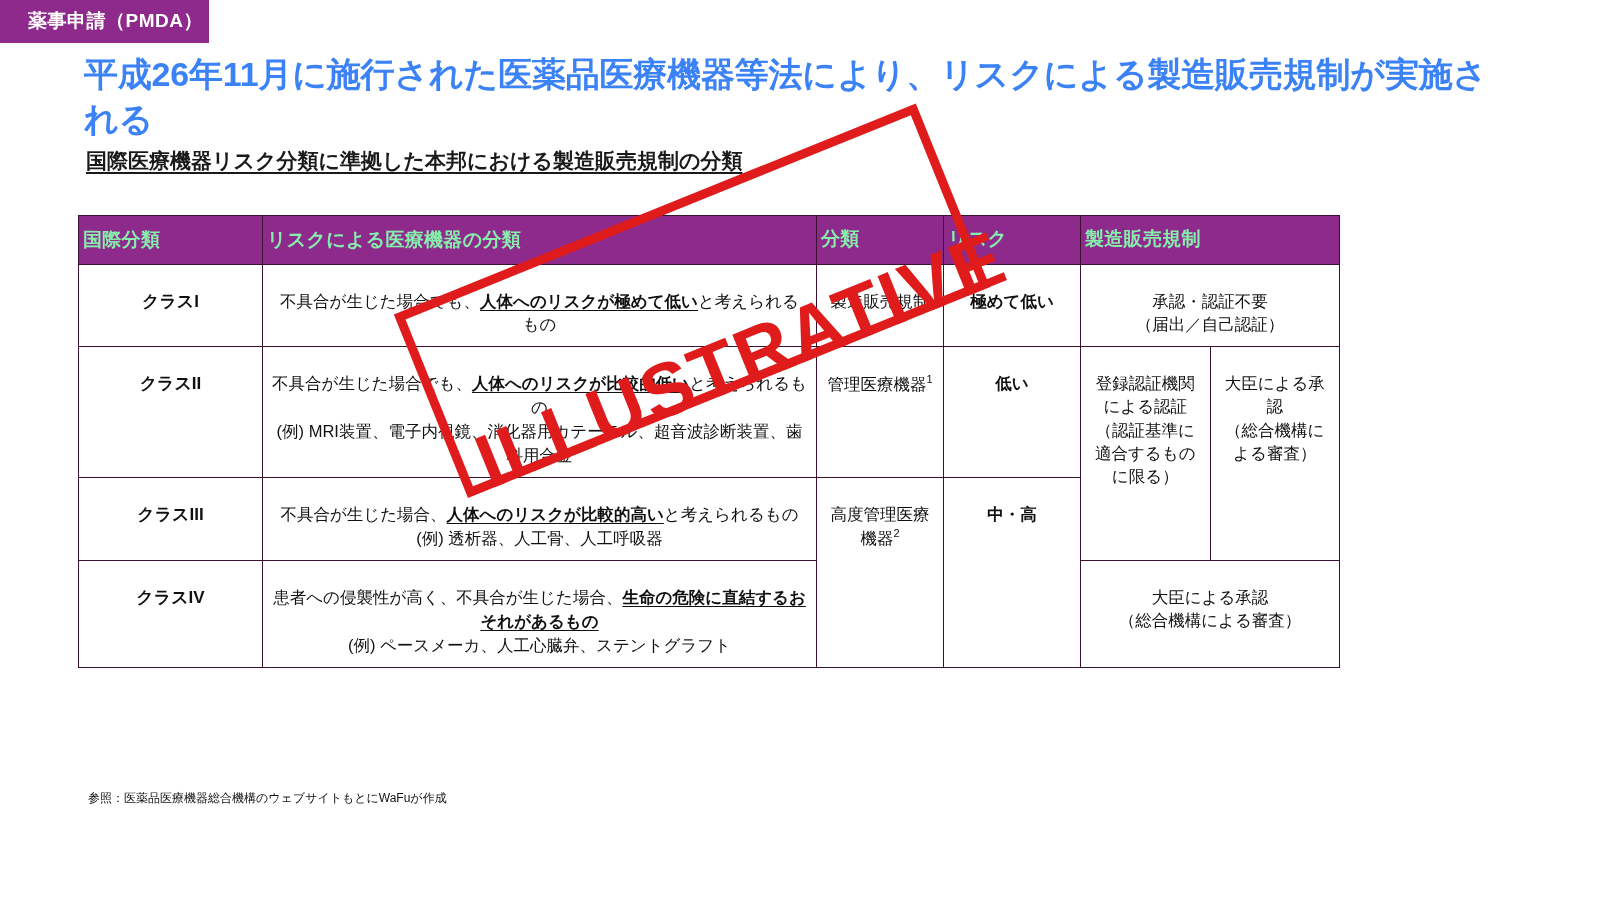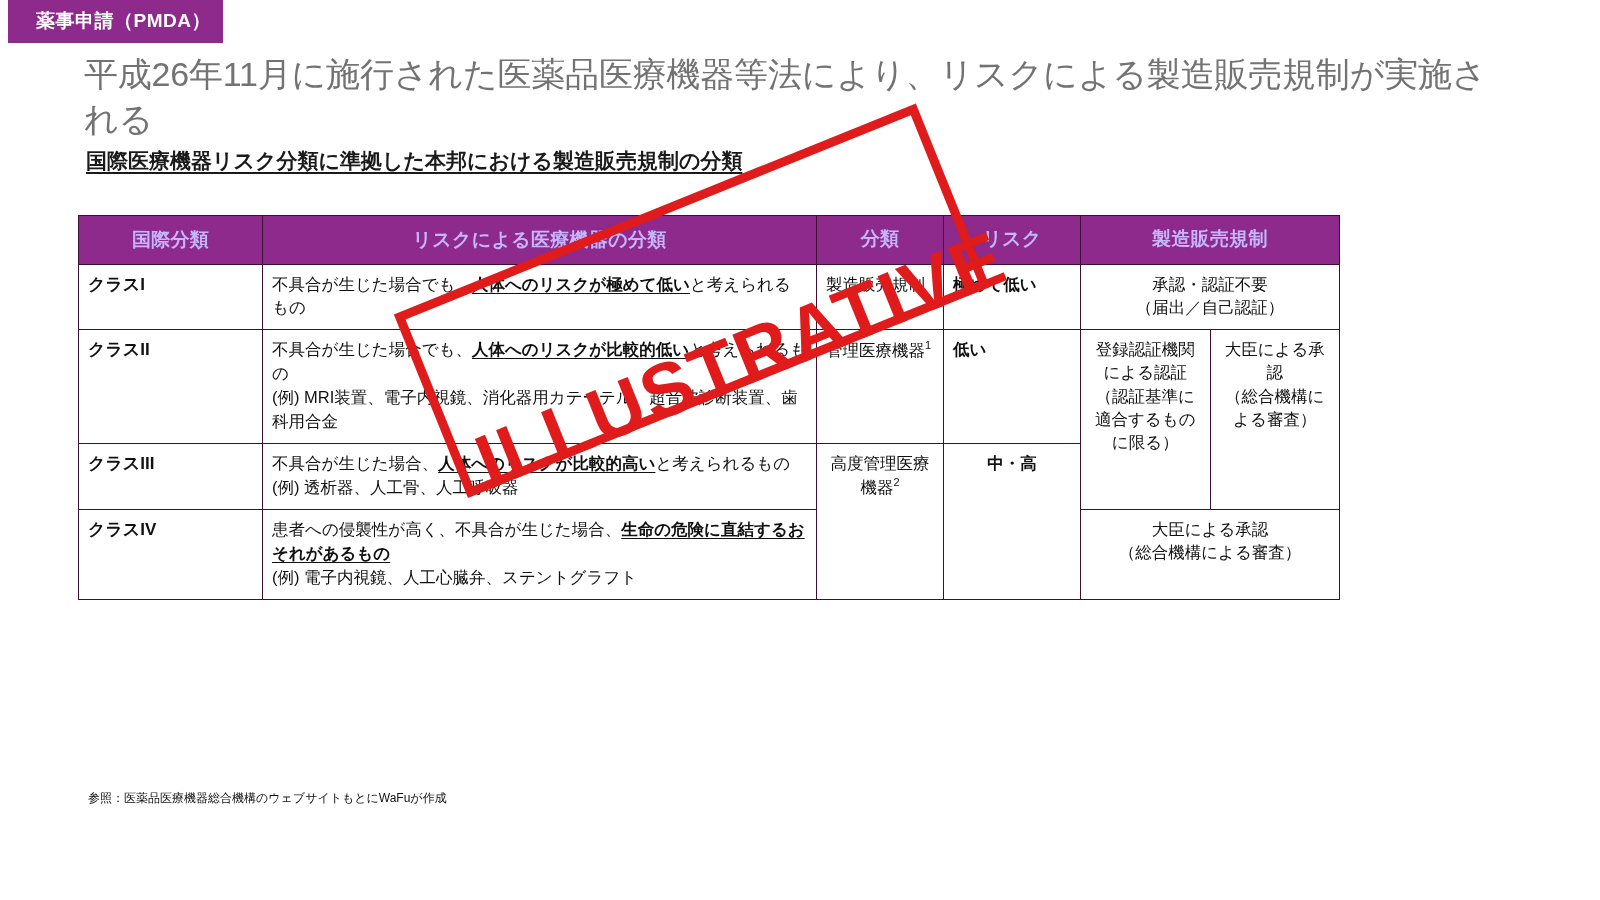--- a/index.html
+++ b/index.html
@@ -19,12 +19,12 @@
   .tag {
     position: absolute;
     top: 0;
-    left: 8px;
+    left: 0;
     background: #8e2a8b;
     color: #ffffff;
     font-size: 19px;
     font-weight: bold;
-    padding: 8px 12px 9px 28px;
+    padding: 8px 6px 9px 28px;
     letter-spacing: 0.5px;
   }
   

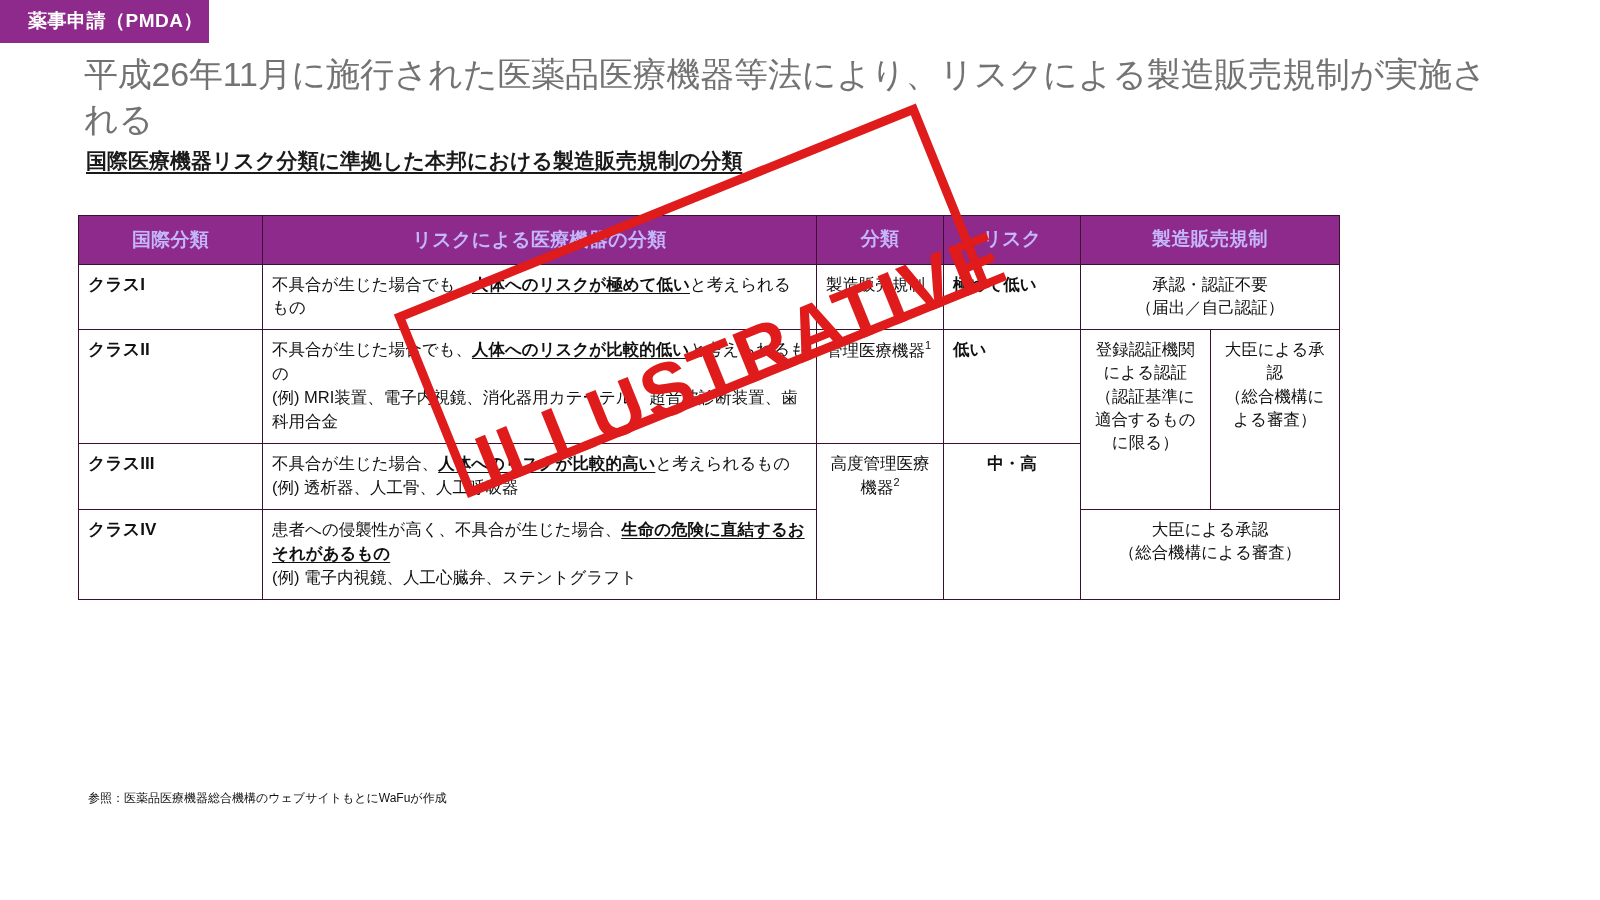--- a/index.html
+++ b/index.html
@@ -34,9 +34,9 @@
     left: 84px;
     width: 1420px;
     font-size: 34px;
-    font-weight: normal;
+    font-weight: bold;
     line-height: 1.33;
-    color: #737373;
+    color: #3b82f6;
     letter-spacing: -0.2px;
   }
   

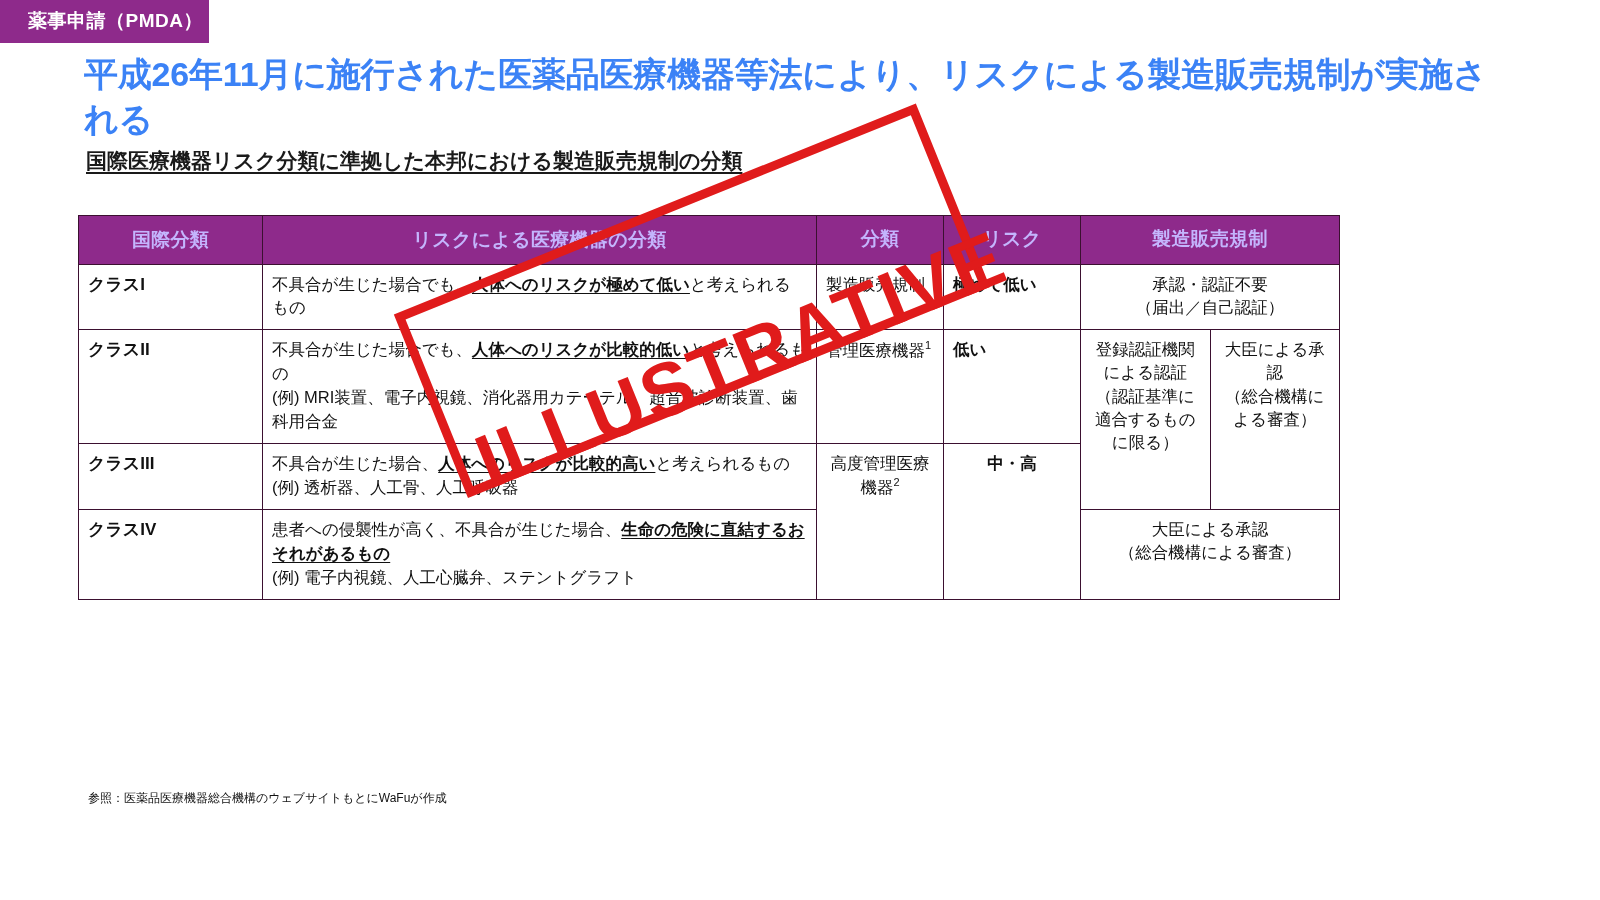--- a/index.html
+++ b/index.html
@@ -69,10 +69,10 @@
   }
   table.risk thead th {
     background: #8e2a8b;
-    color: #c4b5fd;
+    color: #86efac;
     font-size: 19px;
     font-weight: bold;
-    text-align: center;
+    text-align: left;
     vertical-align: middle;
     padding: 10px 4px;
     letter-spacing: 0.3px;

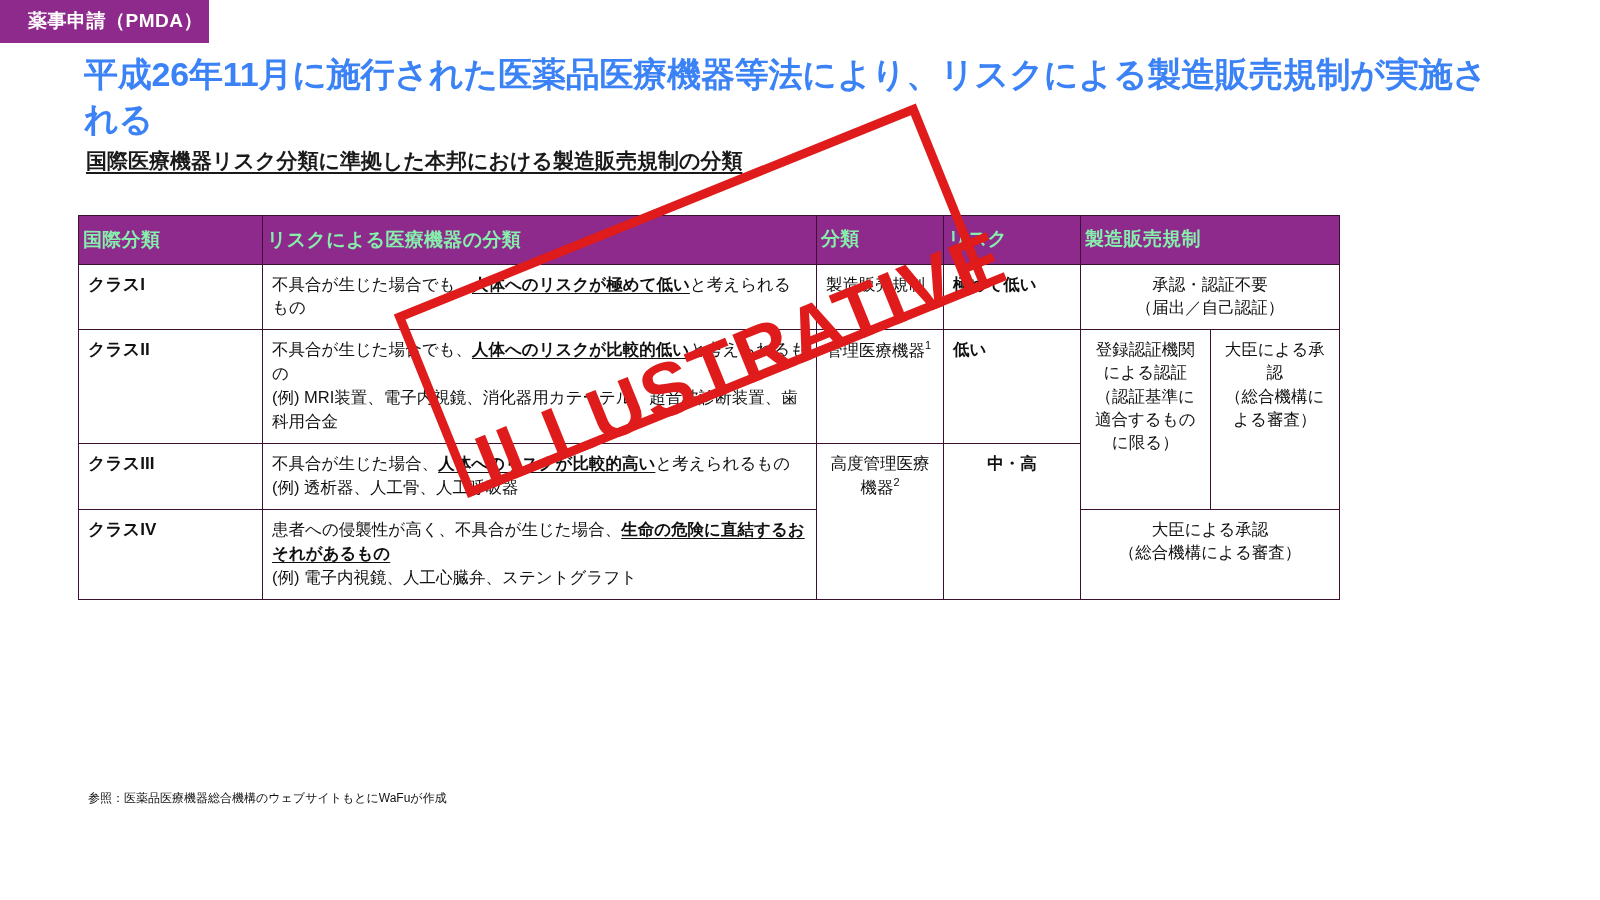--- a/index.html
+++ b/index.html
@@ -65,7 +65,8 @@
   table.risk th, table.risk td {
     border: 1px solid #3b1030;
     vertical-align: top;
-    padding: 8px 9px 9px 9px;
+    padding: 25px 9px 9px 9px;
+    text-align: center;
   }
   table.risk thead th {
     background: #8e2a8b;

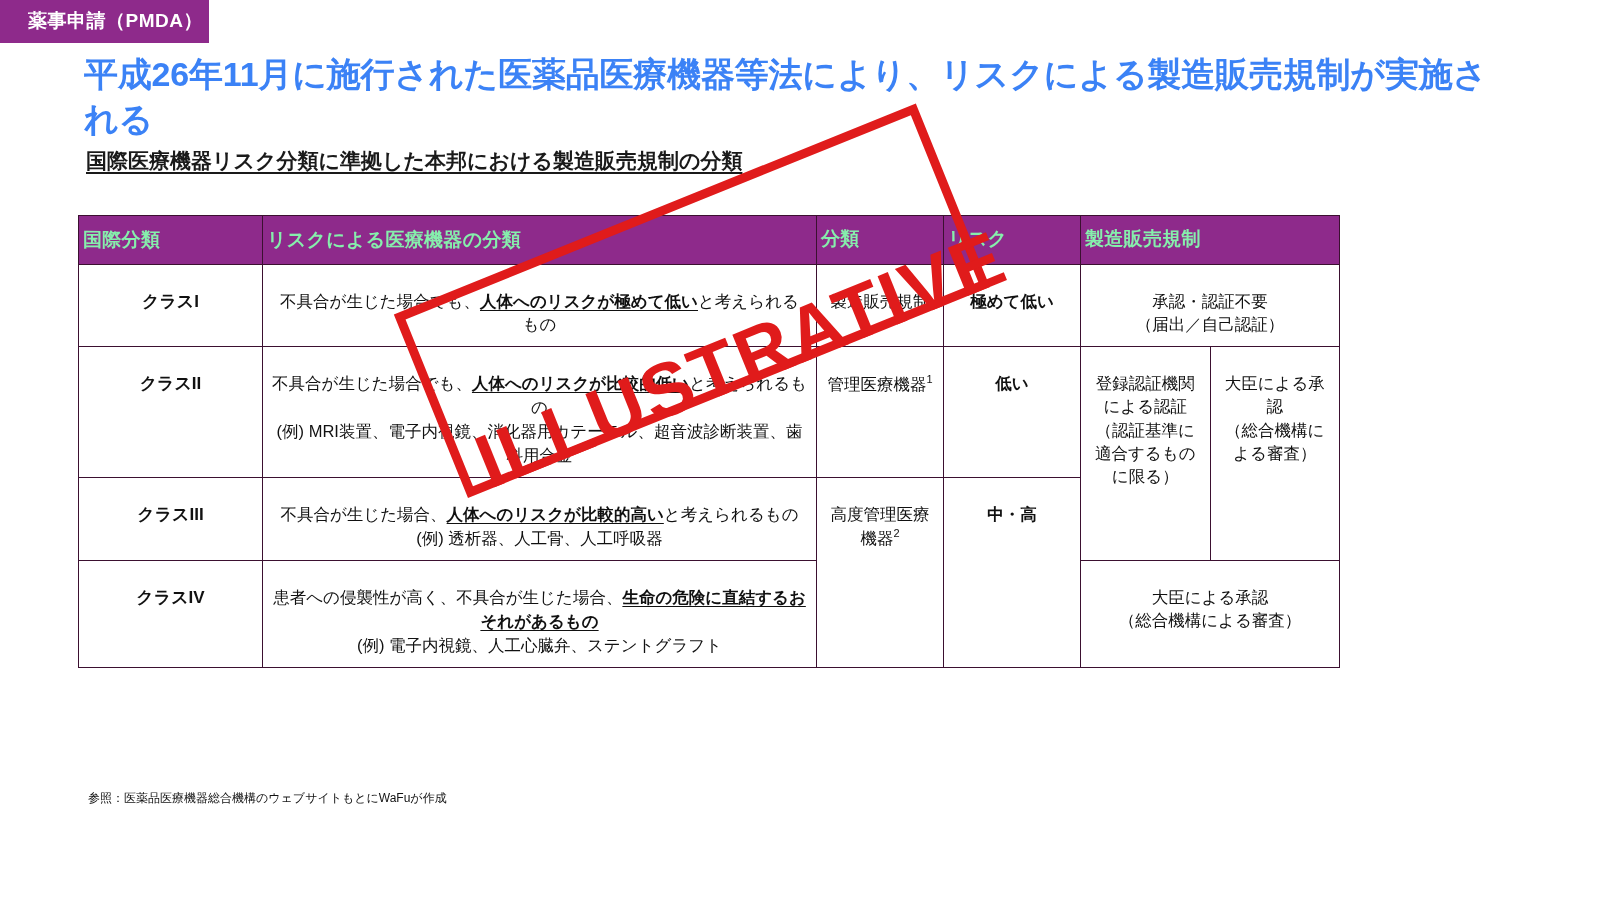--- a/index.html
+++ b/index.html
@@ -195,7 +195,7 @@
 
       <tr>
         <td class="c-class">クラスIV</td>
-        <td class="c-desc"><span>患者への侵襲性が高く、不具合が生じた場合、</span><span class="u">生命の危険に直結するおそれがあるもの</span><span class="ex">(例)  電子内視鏡、人工心臓弁、ステントグラフト</span></td>
+        <td class="c-desc"><span>患者への侵襲性が高く、不具合が生じた場合、</span><span class="u">生命の危険に直結するおそれがあるもの</span><span class="ex">(例)  ペースメーカ、人工心臓弁、ステントグラフト</span></td>
         <td class="c-reg center" colspan="2" style="white-space:pre-line">大臣による承認
 （総合機構による審査）</td>
       </tr>

